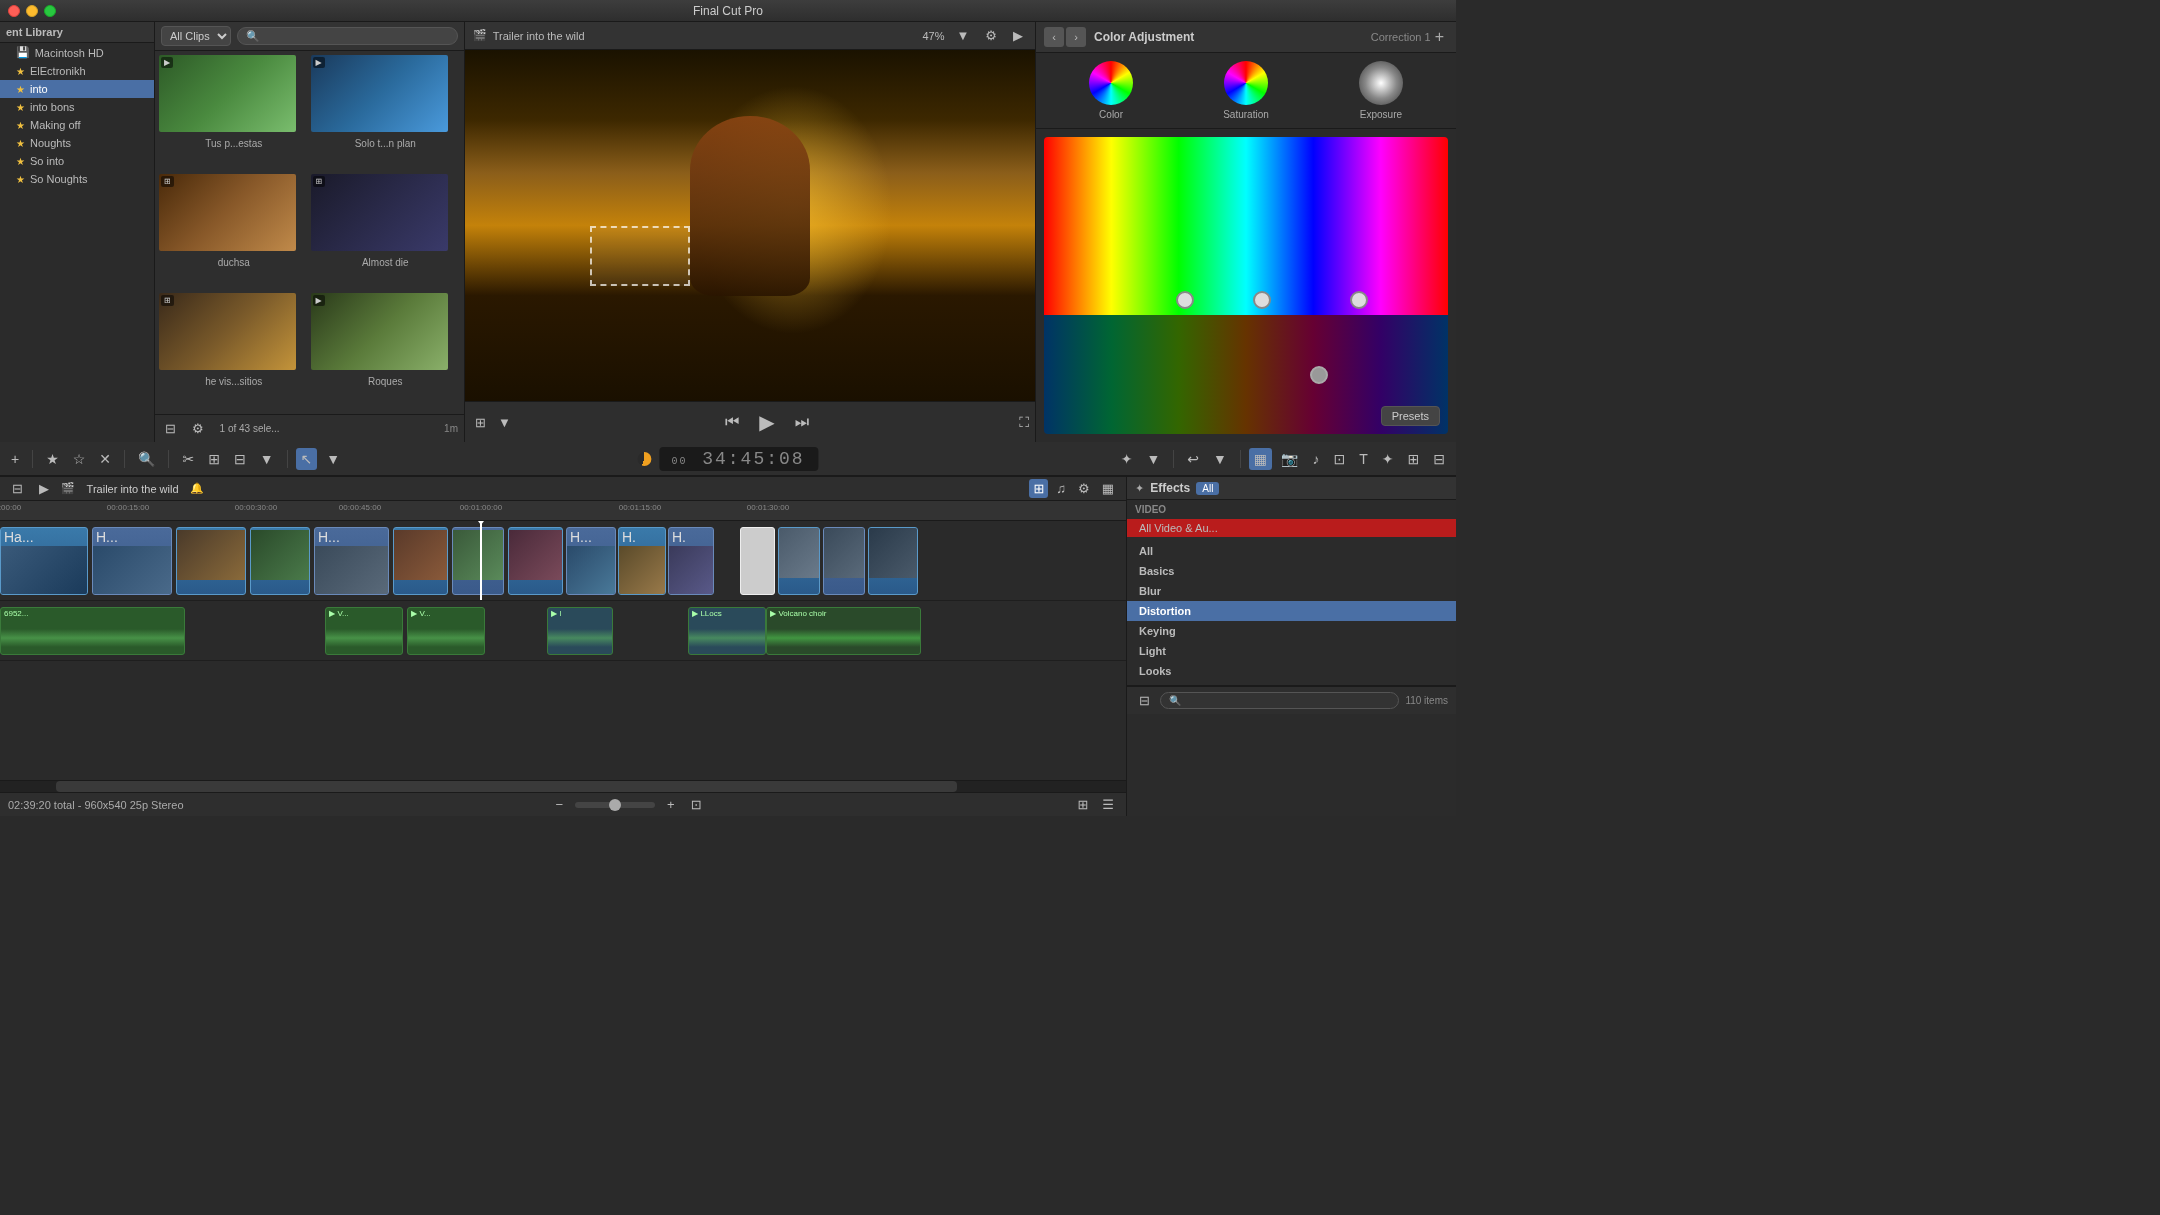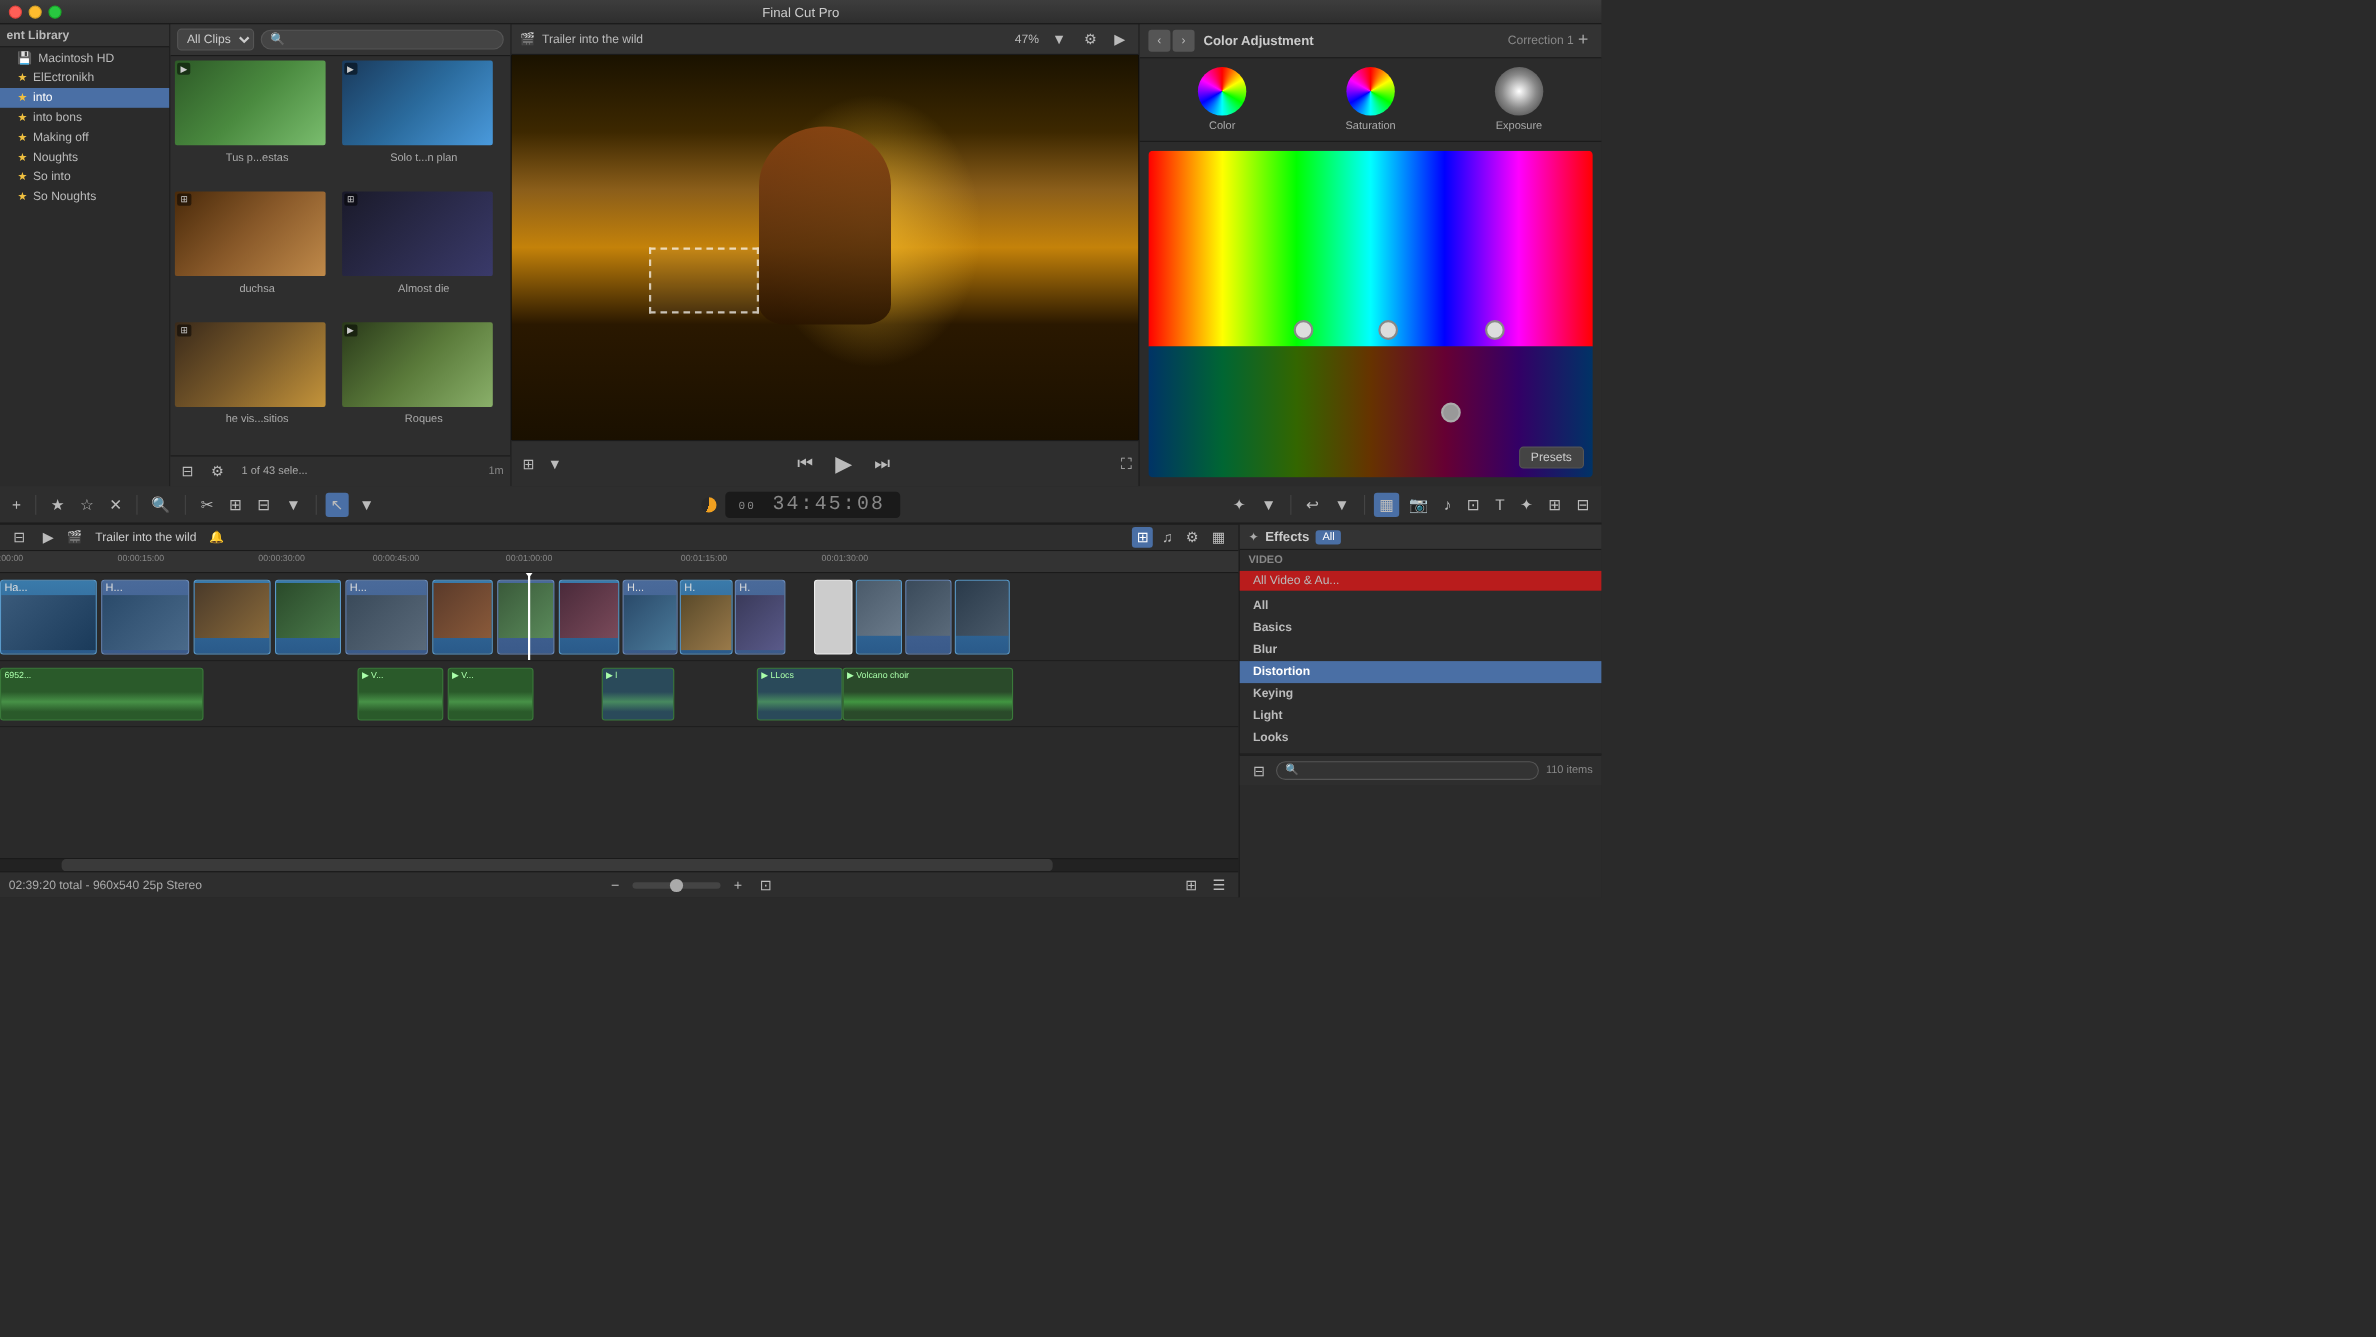--- a/index.html
+++ b/index.html
@@ -470,7 +470,7 @@
       border: 1px solid #4a8aba;
     }
     .clip-label {
-      font-size: 10px;
+      font-size: 14px;
       color: #ddd;
       padding: 1px 3px;
       white-space: nowrap;

